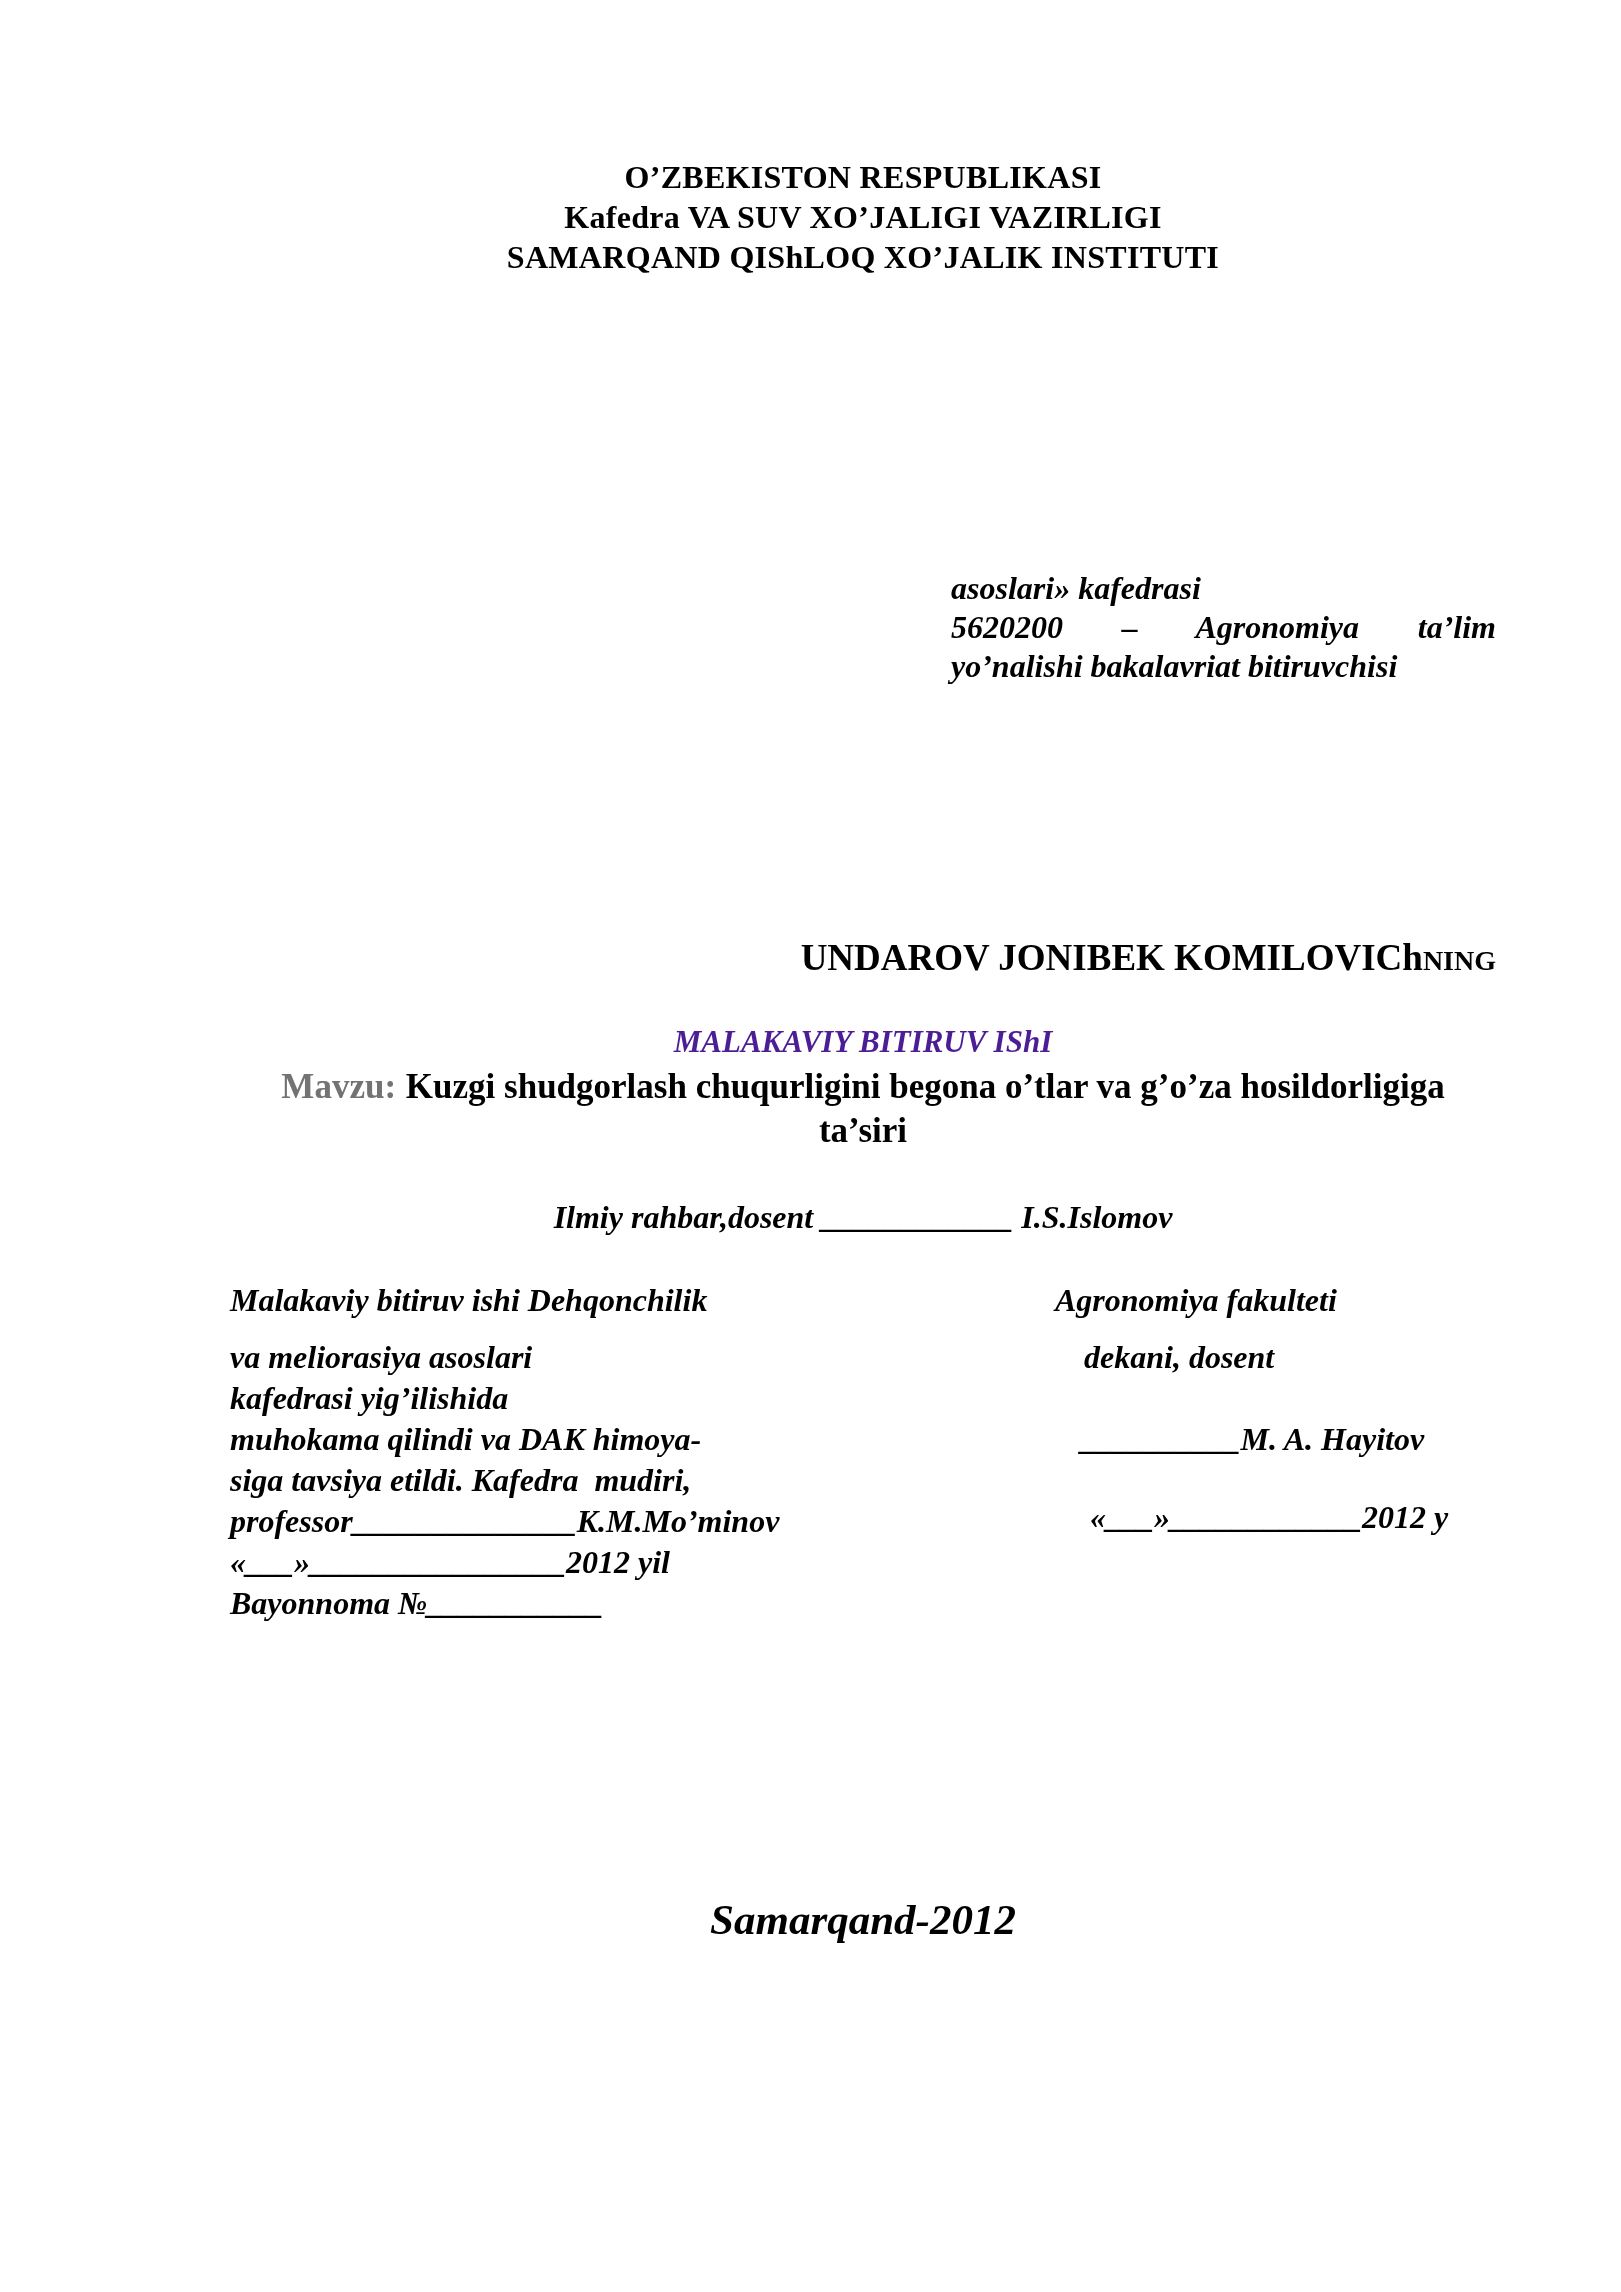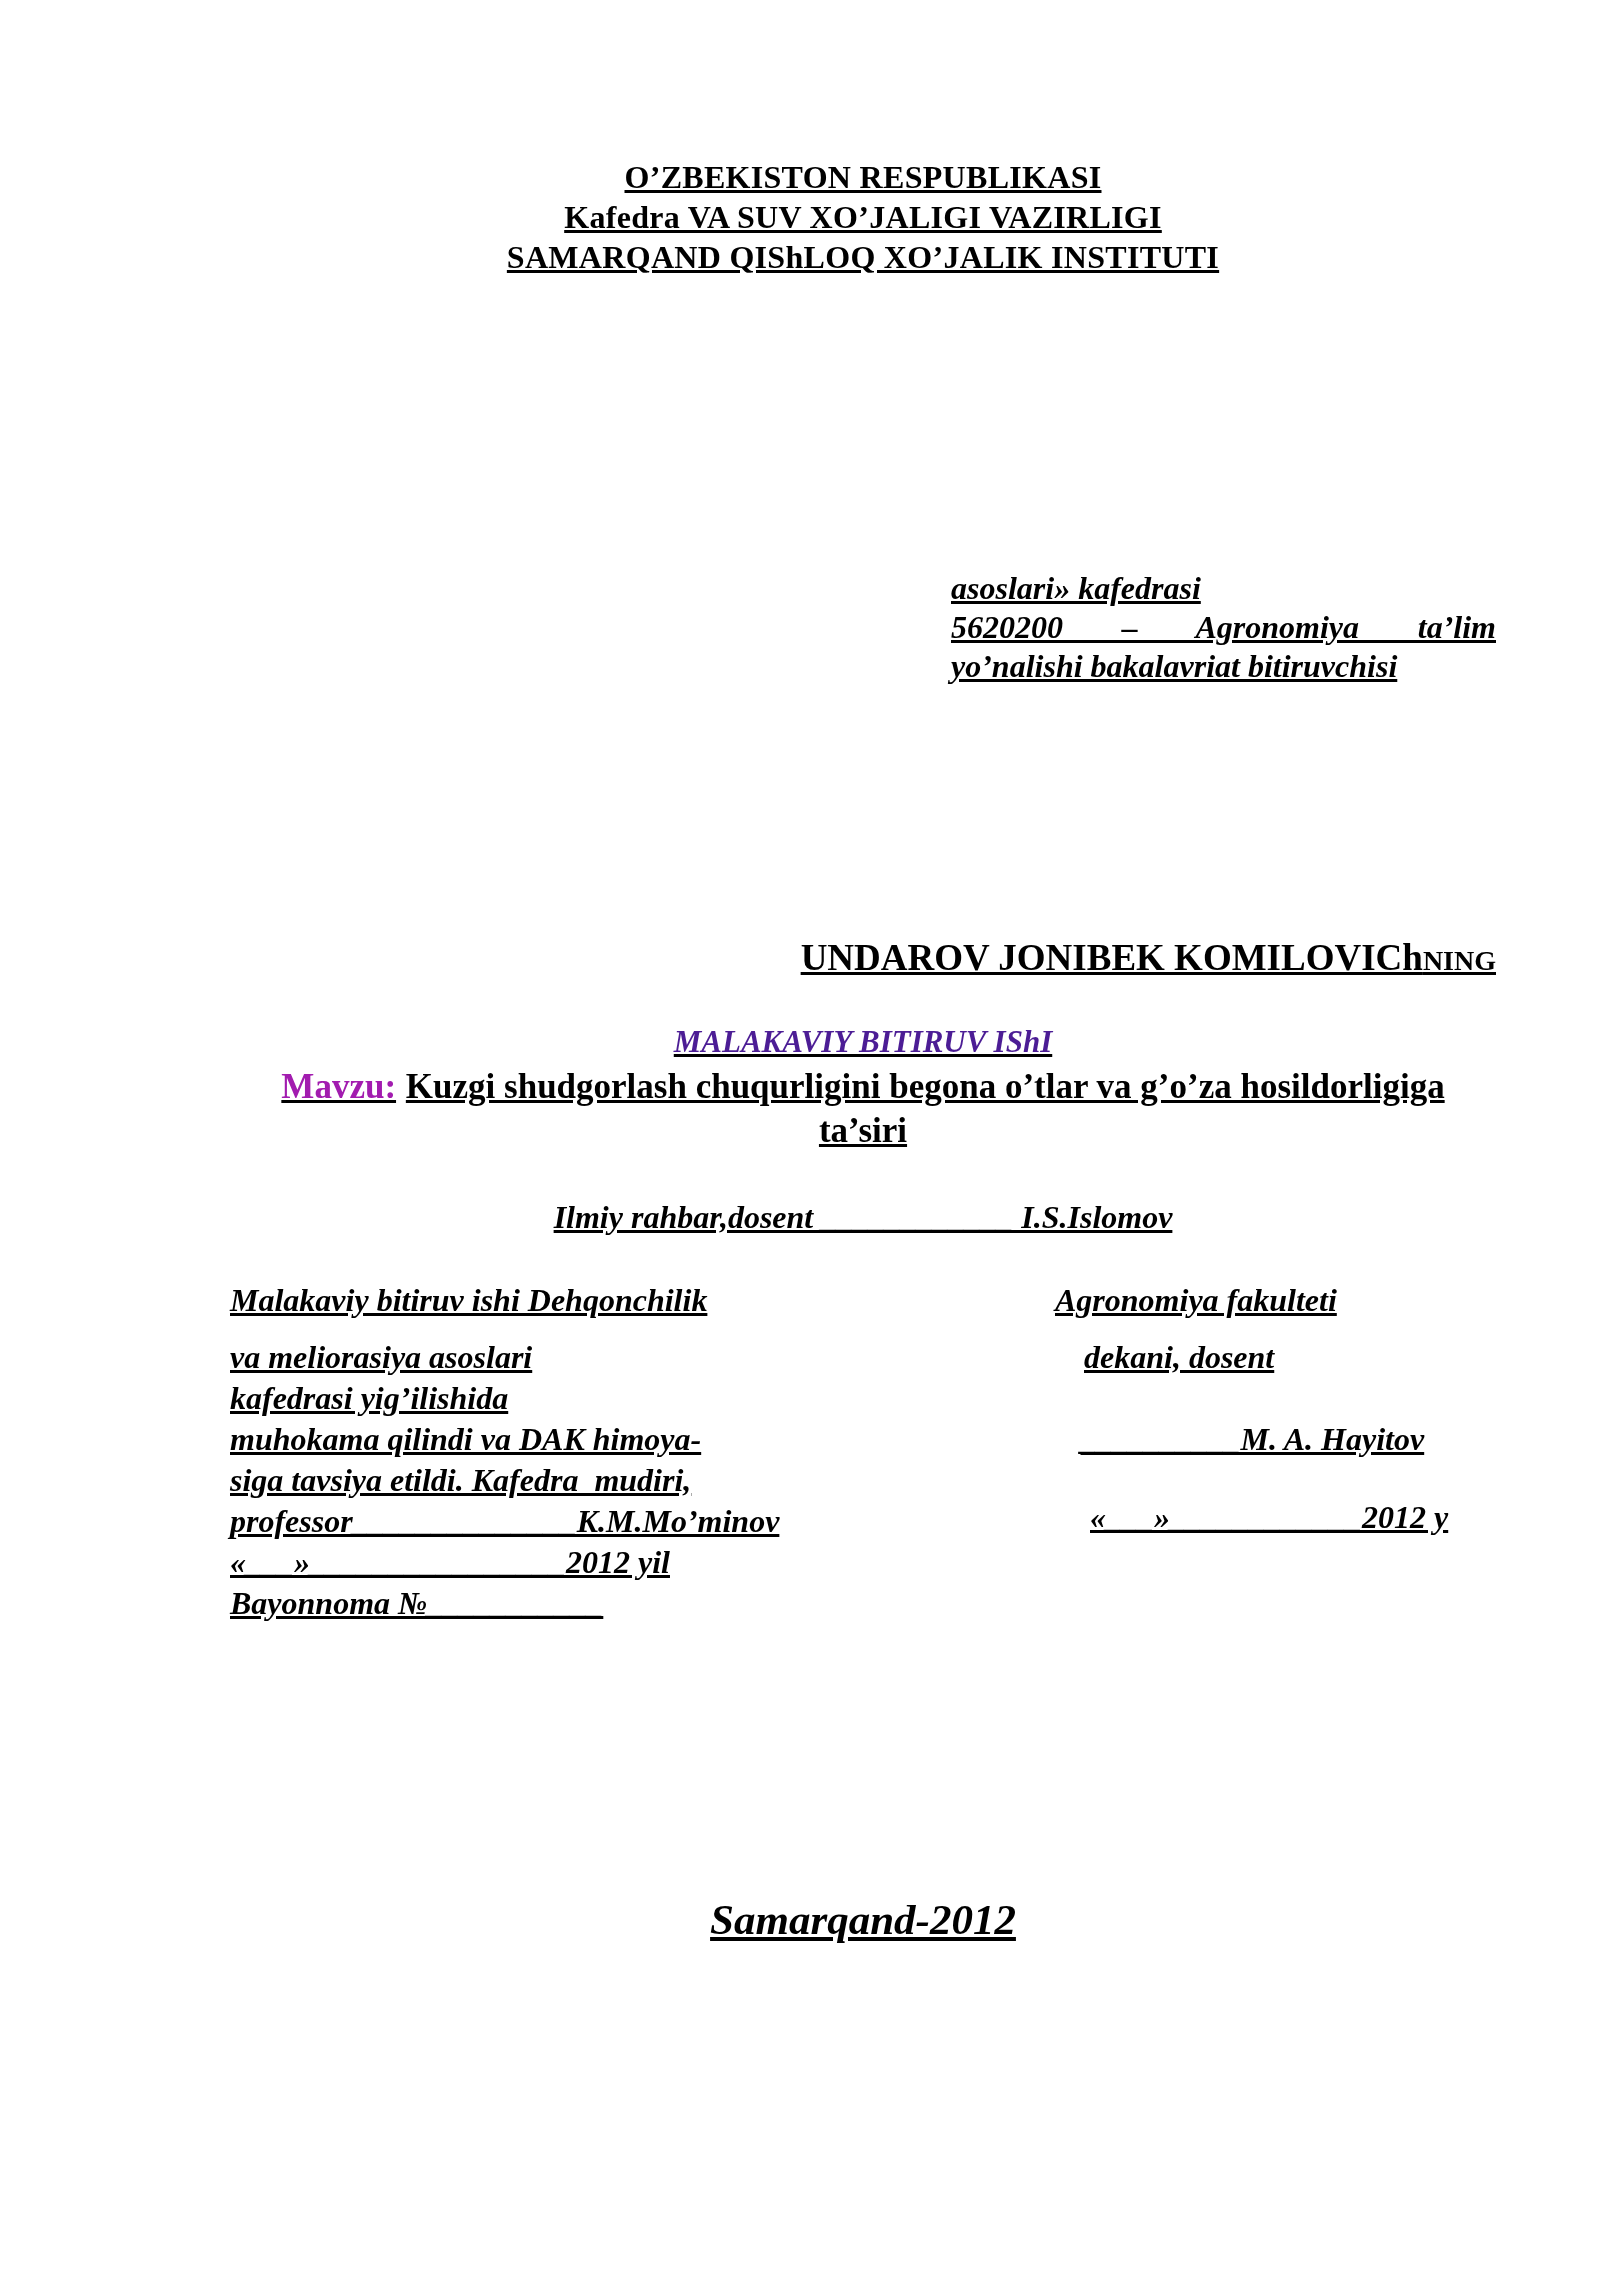--- a/index.html
+++ b/index.html
@@ -20,7 +20,6 @@
     height: 2293px;
     box-sizing: border-box;
     padding: 157px 125px 0 230px;
-    text-decoration: underline;
   }
   
   .header {

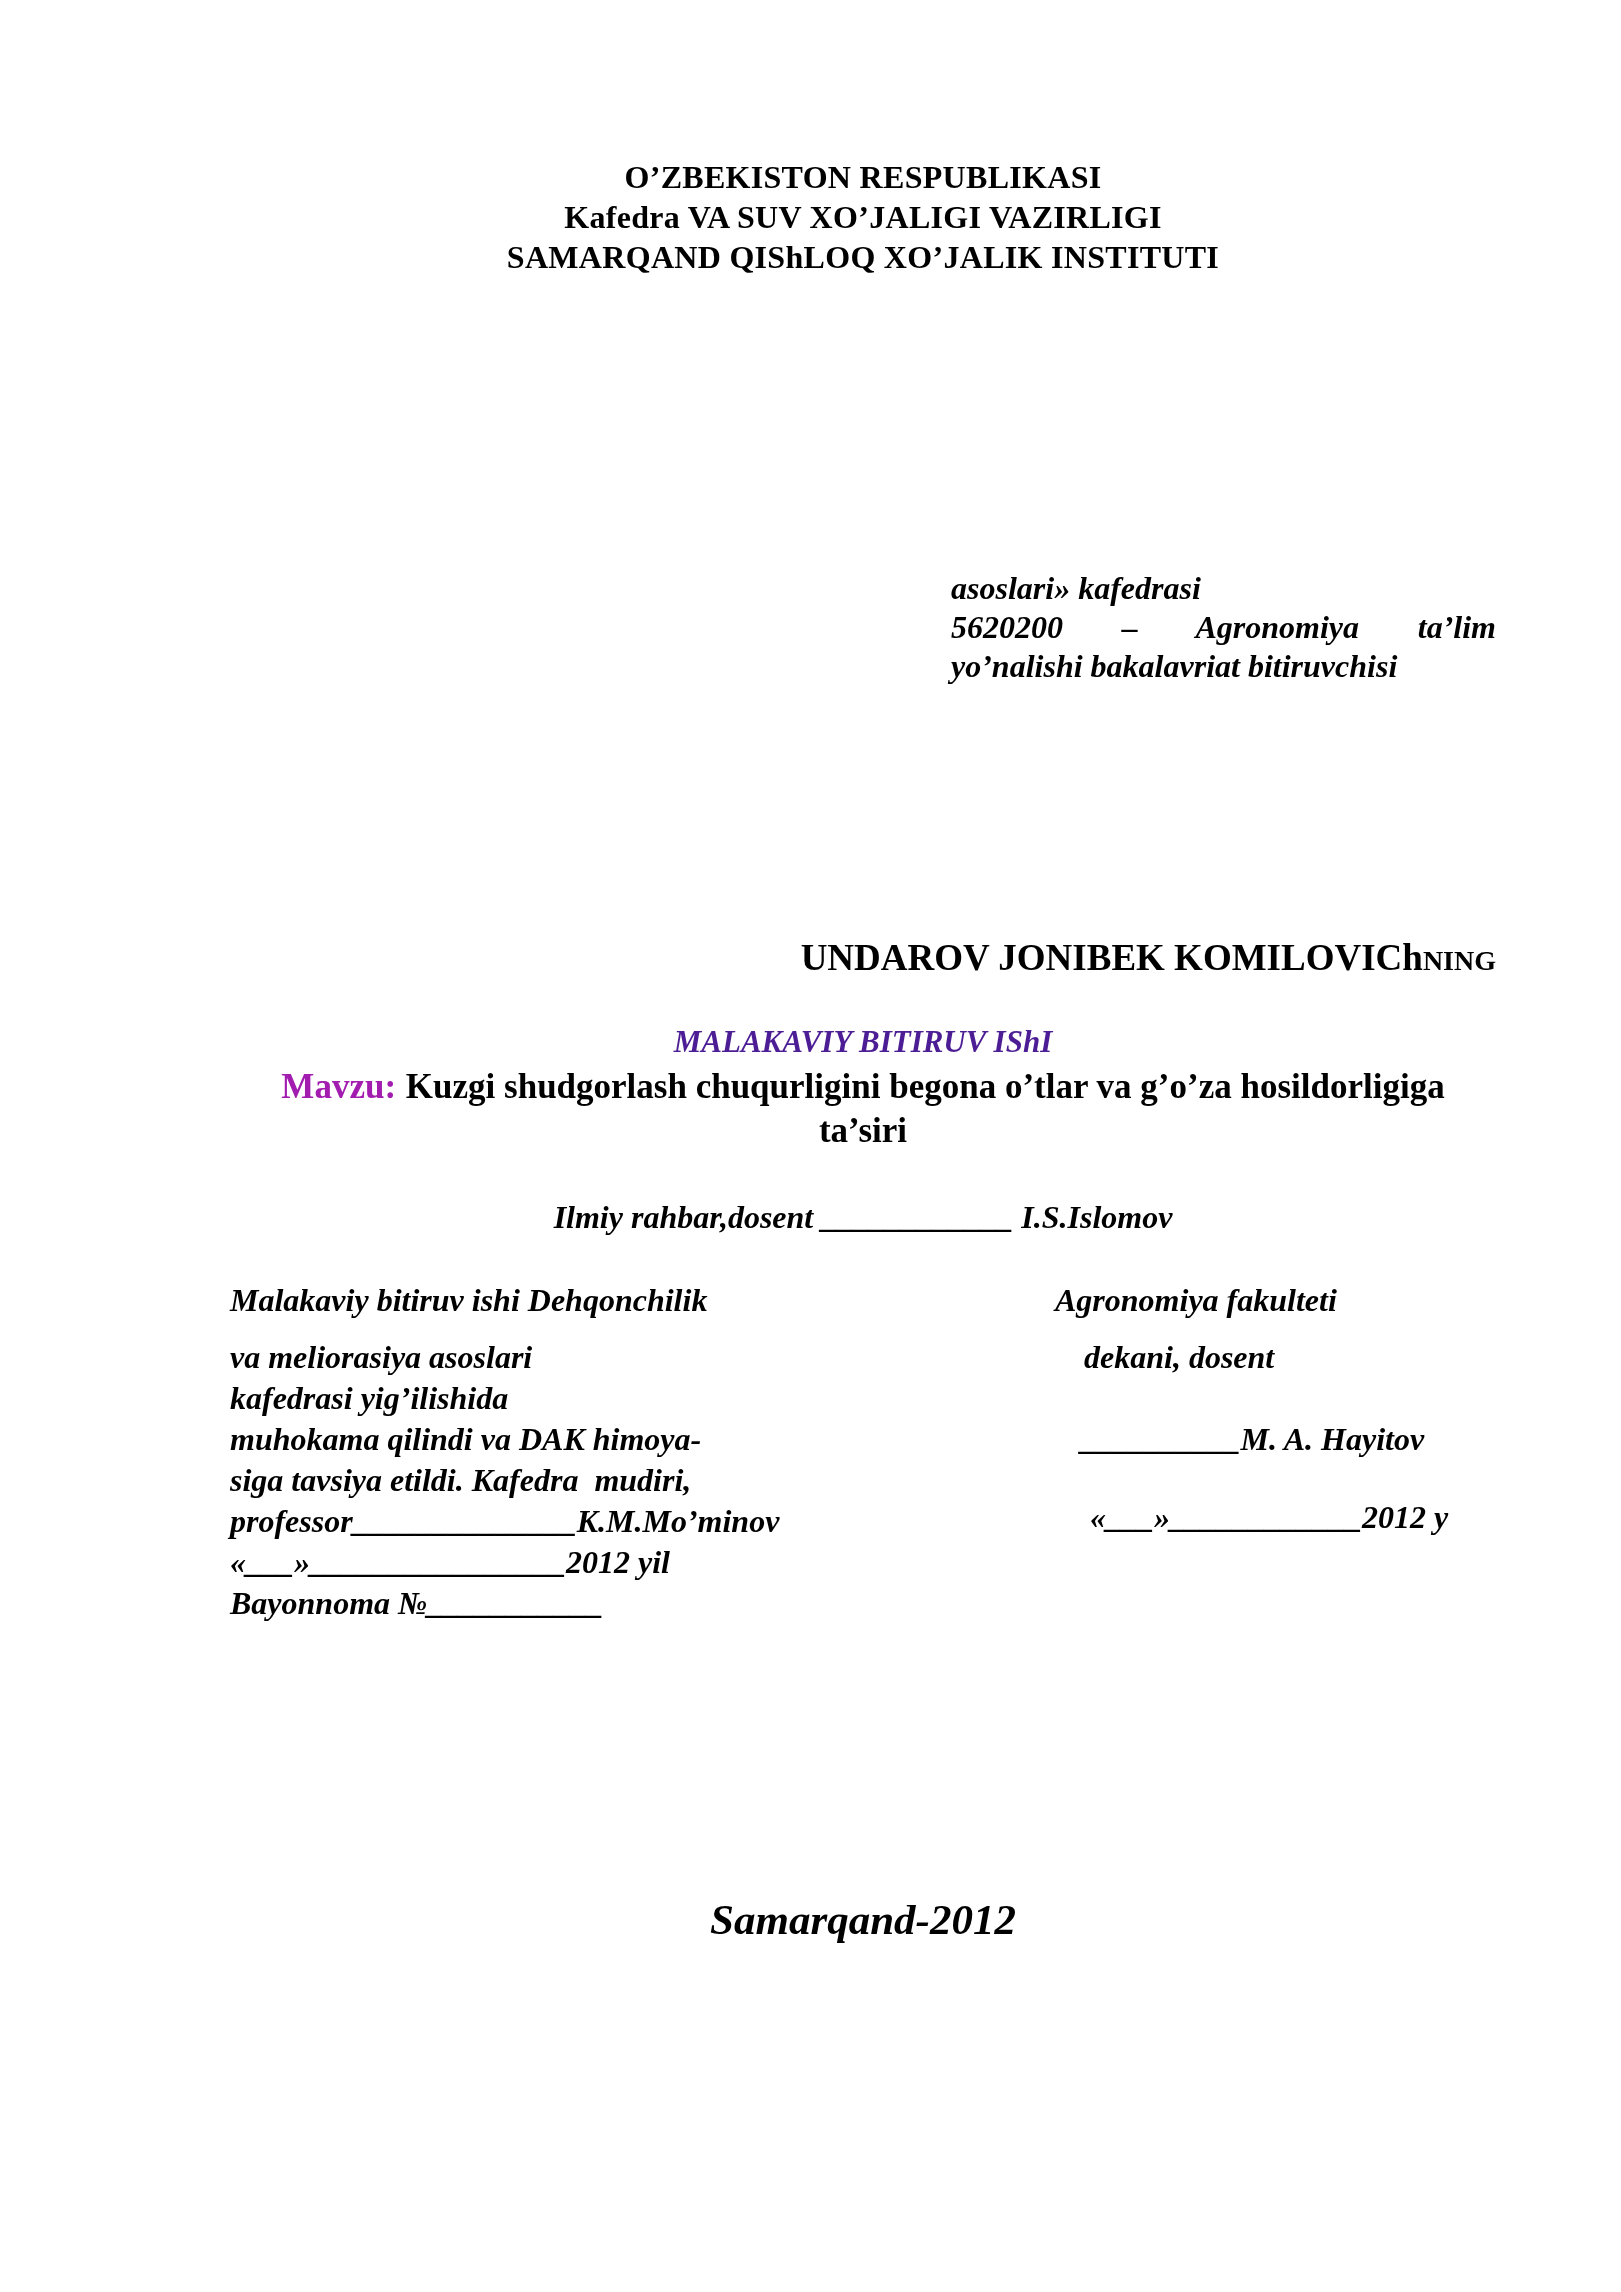--- a/index.html
+++ b/index.html
@@ -143,7 +143,7 @@
   <div class="worktype" style="color: #4c1d95;">MALAKAVIY BITIRUV IShI</div>
 
   <div class="topic">
-    <div><span class="mavzu" style="color: #a21caf;">Mavzu:</span><span>Kuzgi shudgorlash chuqurligini begona o’tlar va g’o’za hosildorligiga</span></div>
+    <div><span class="mavzu" style="color: #737373;">Mavzu:</span><span>Kuzgi shudgorlash chuqurligini begona o’tlar va g’o’za hosildorligiga</span></div>
     <div>ta’siri</div>
   </div>
 

